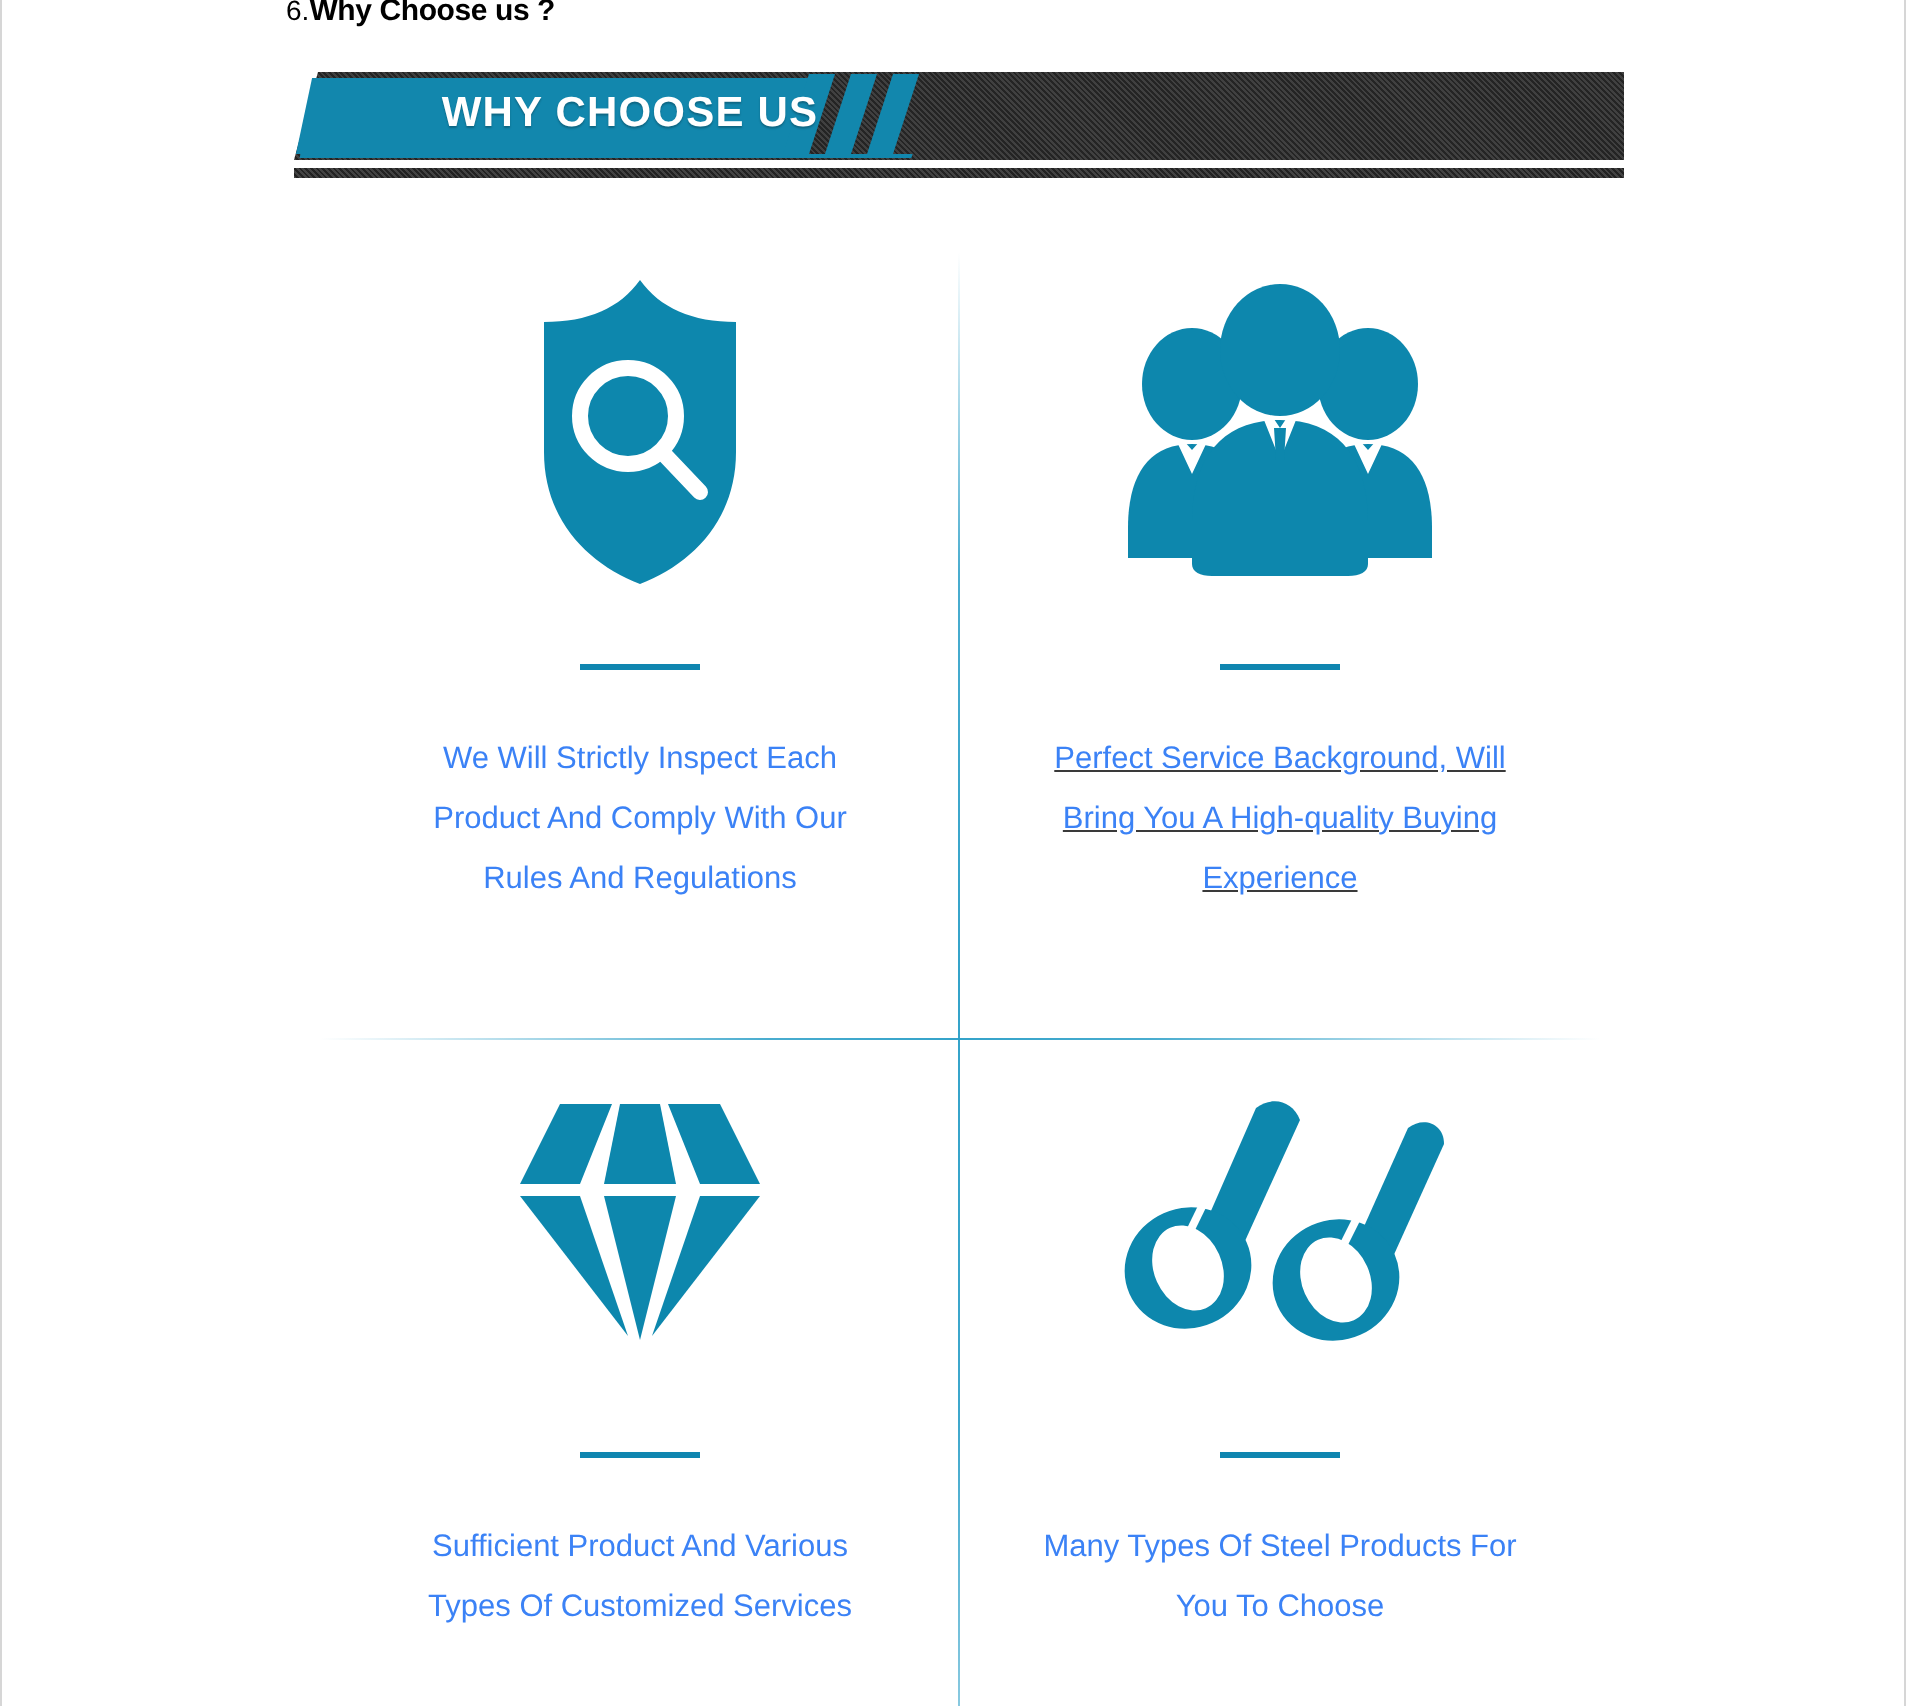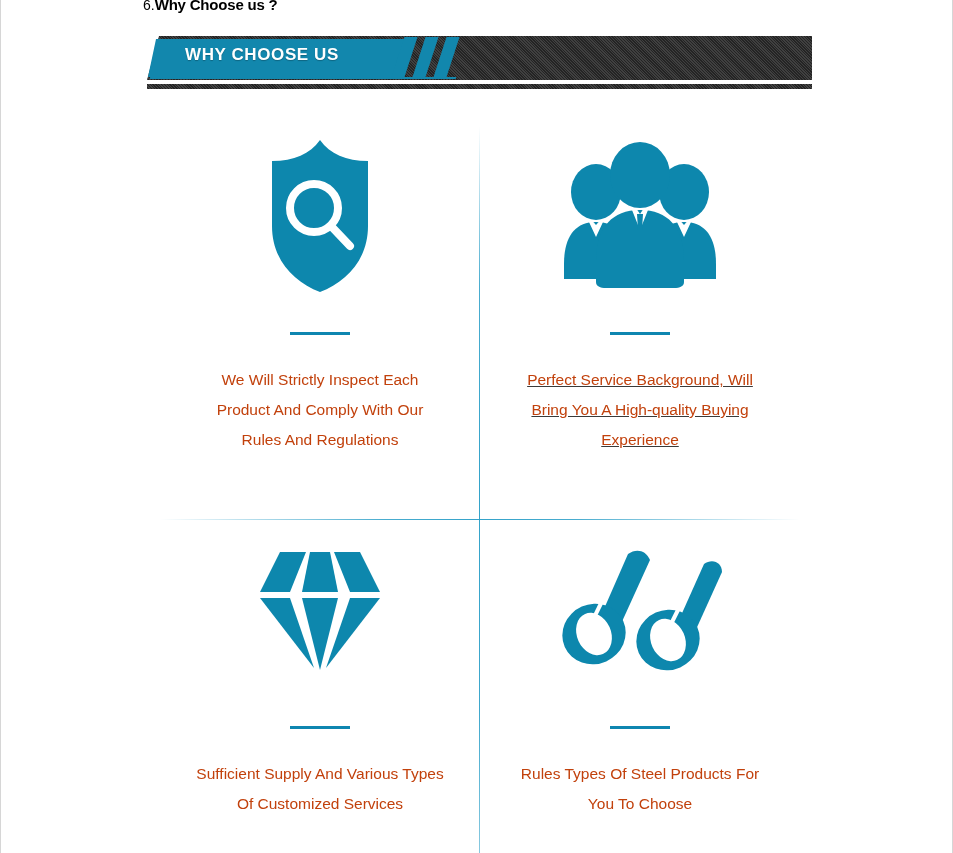--- a/index.html
+++ b/index.html
@@ -111,13 +111,14 @@
     left: 38px;
     top: 9px;
     width: 260px;
-    font-size: 17px;
+    font-size: 21px;
     font-weight: bold;
     letter-spacing: 0.6px;
     color: #ffffff;
     font-family: "Liberation Sans", sans-serif;
     text-shadow: 0 1px 1px rgba(0,0,0,0.25);
     white-space: nowrap;
+    text-align: center;
   }
   
   .slash {

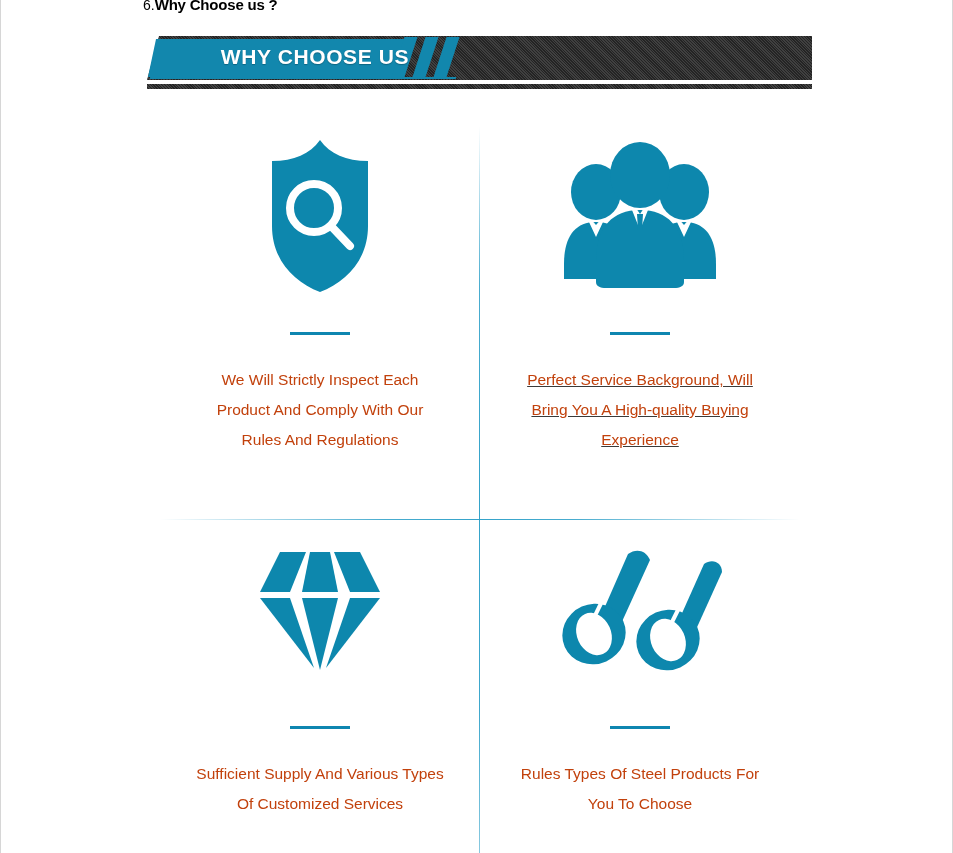--- a/index.html
+++ b/index.html
@@ -214,7 +214,7 @@
     width: 250px;
     font-size: 15.5px;
     line-height: 30px;
-    color: #c2410c;
+    color: #3b82f6;
     font-family: "Liberation Sans", sans-serif;
   }
   .cell.c1 .cell-text,

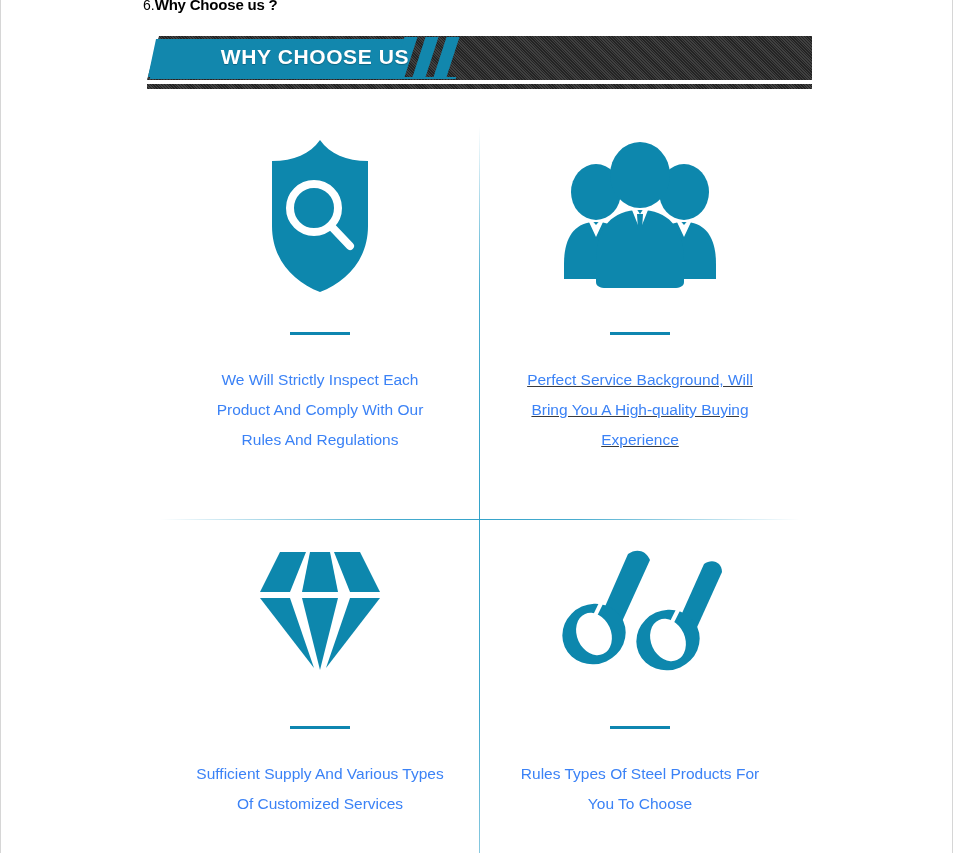--- a/index.html
+++ b/index.html
@@ -310,7 +310,7 @@
       </svg>
     </div>
     <div class="cell-rule"></div>
-    <div class="cell-text">Sufficient Supply And Various Types Of Customized Services</div>
+    <div class="cell-text">Sufficient Product And Various Types Of Customized Services</div>
   </div>
 
   <div class="cell c3">

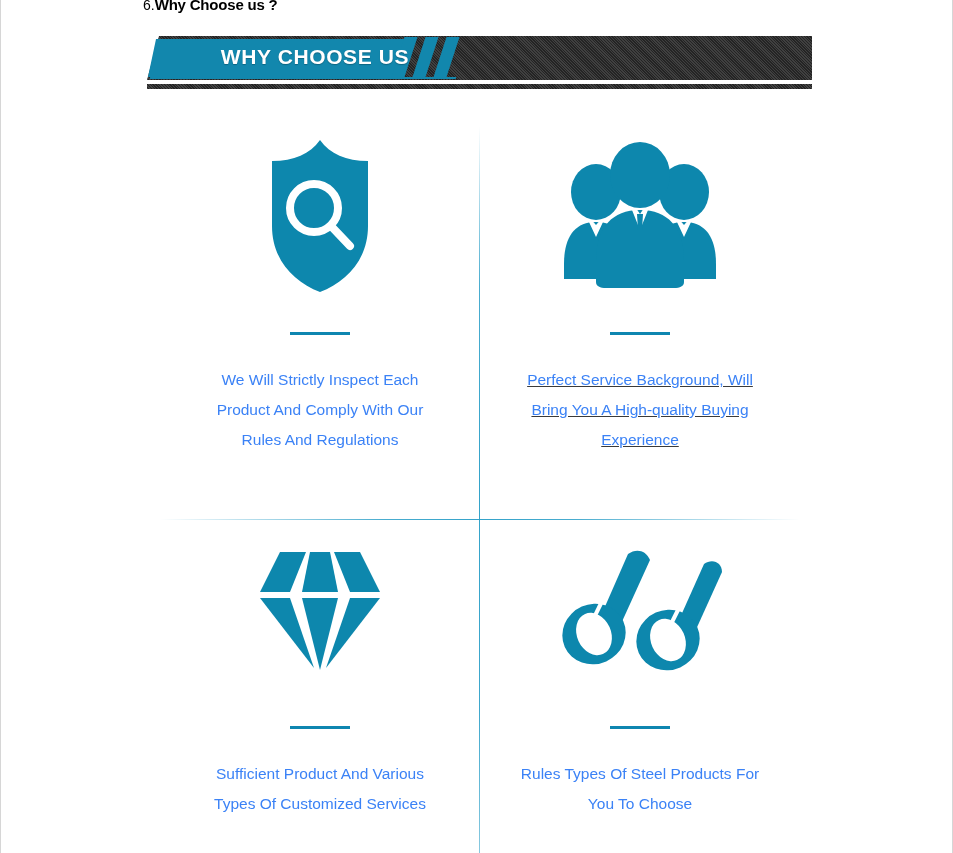--- a/index.html
+++ b/index.html
@@ -339,7 +339,7 @@
       </svg>
     </div>
     <div class="cell-rule"></div>
-    <div class="cell-text">Rules Types Of Steel Products For You To Choose</div>
+    <div class="cell-text">Many Types Of Steel Products For You To Choose</div>
   </div>
 
 </div>

